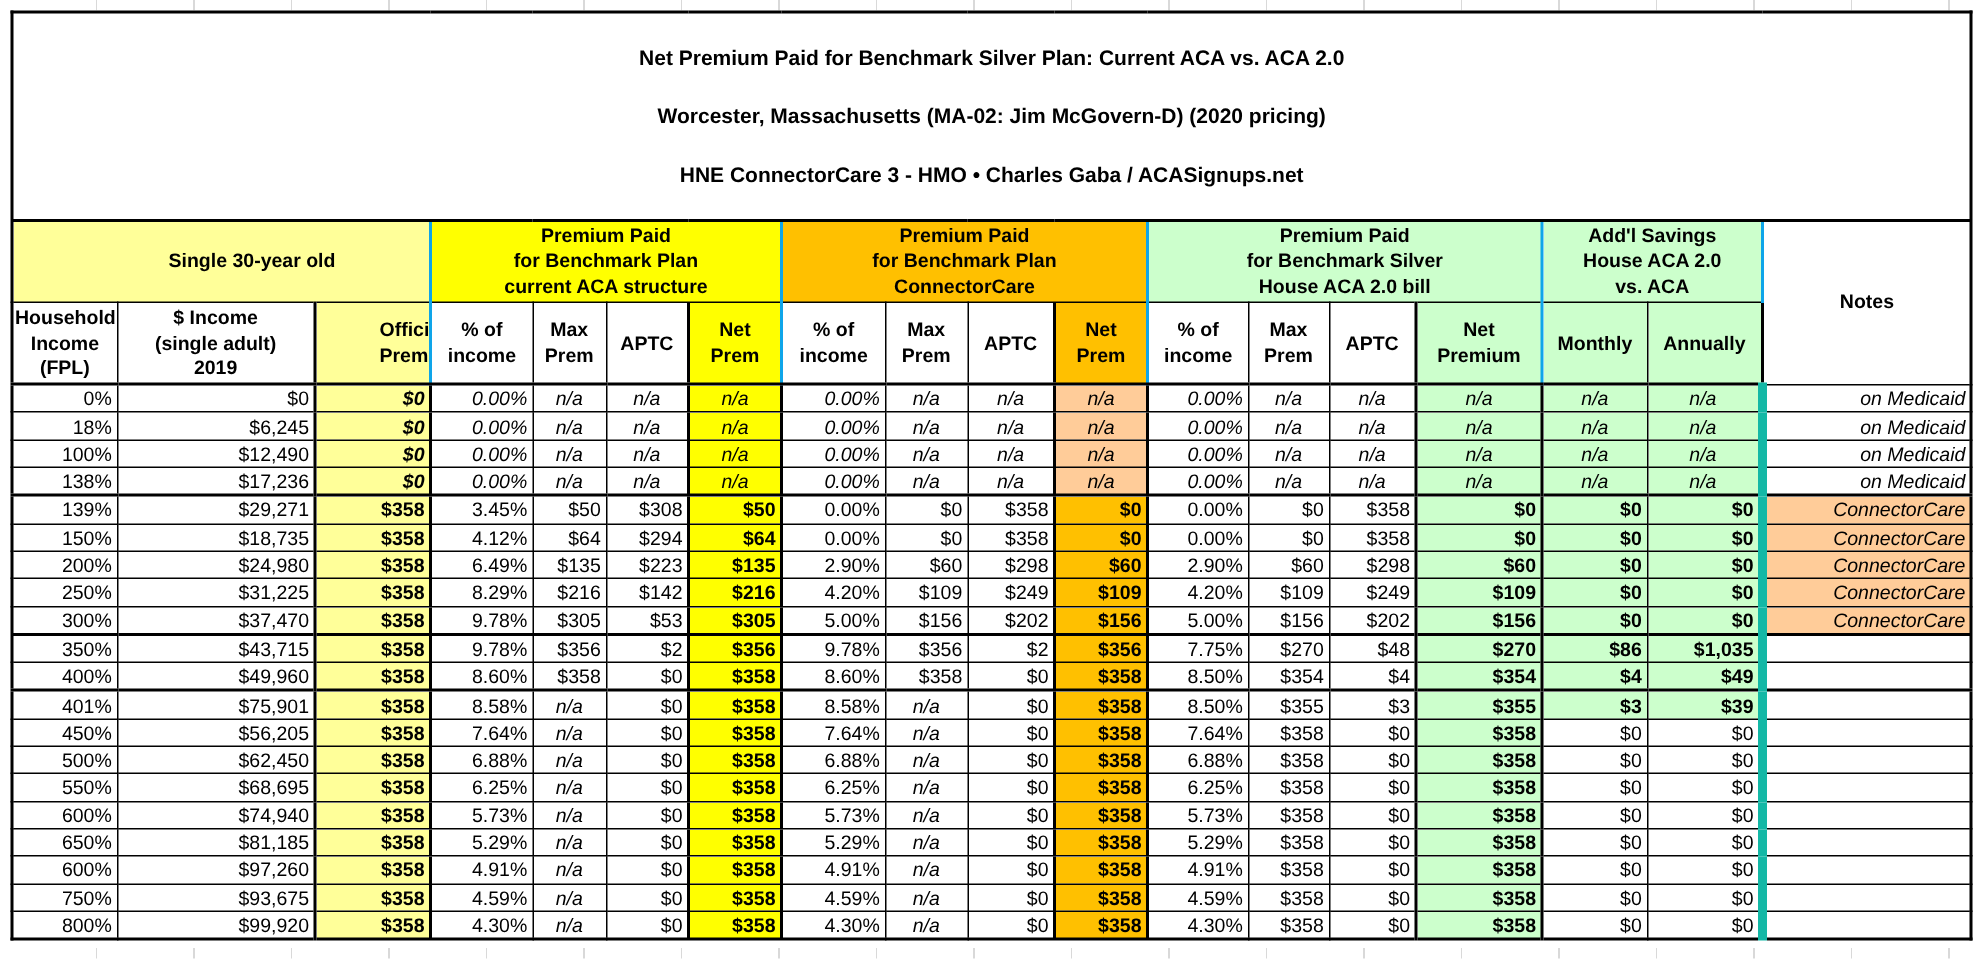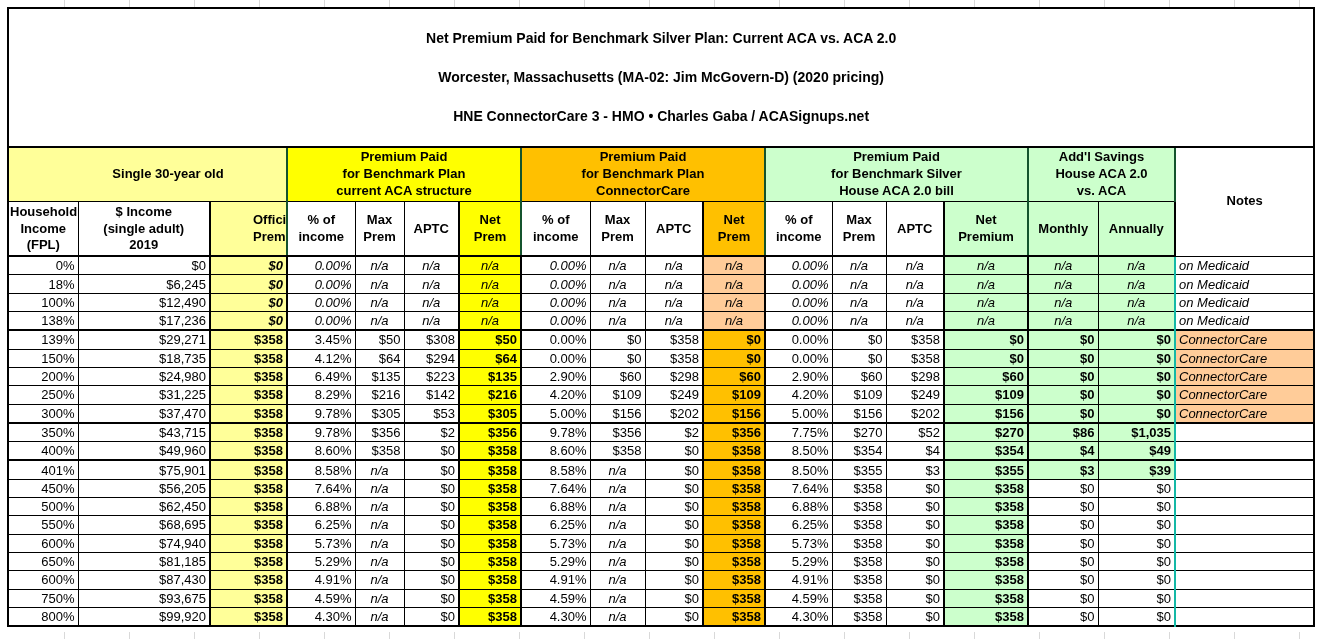--- a/index.html
+++ b/index.html
@@ -33,7 +33,7 @@
   .bg-o{background:var(--orange);}
   .bg-g{background:var(--light_green);}
   .thickL{border-left:2px solid #000;}
-  .thickR{border-right:2px solid #14532d;}
+  .thickR{border-right:2px solid #0ea5e9;}
 
   
   td{font-size:13px;height:17.3px;padding:0 3px;white-space:nowrap;vertical-align:middle;}

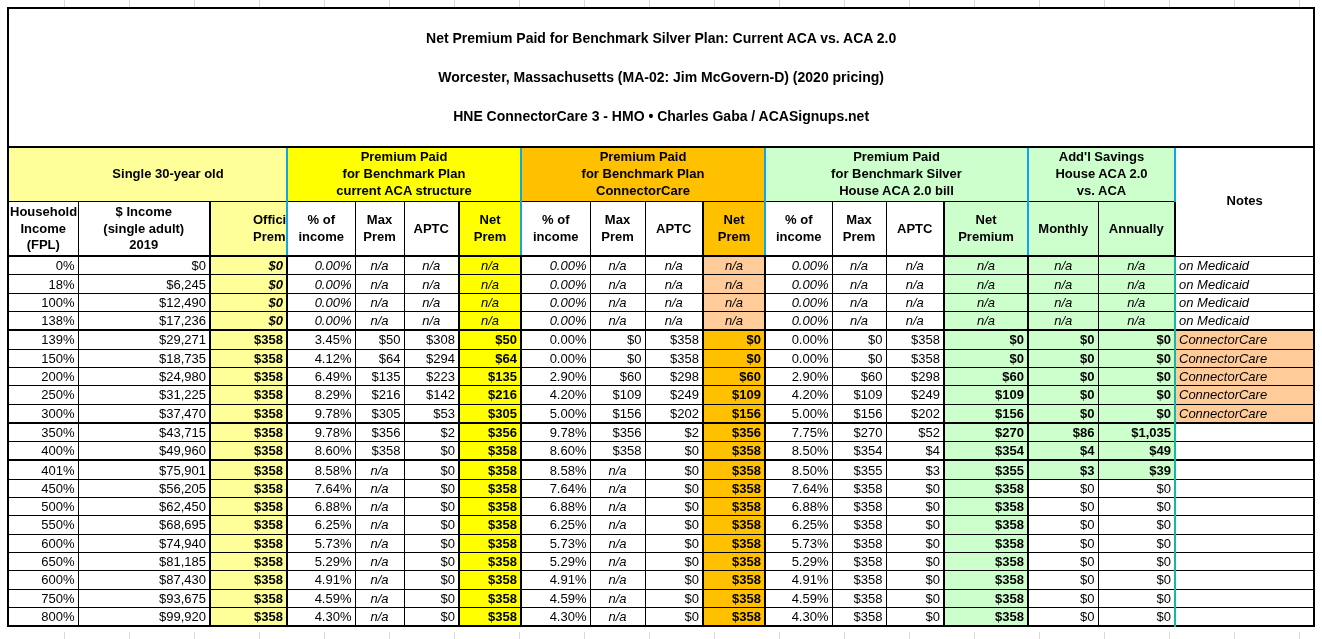--- a/index.html
+++ b/index.html
@@ -48,7 +48,7 @@
               border-left:2px solid #000;border-right:2px solid #000;}
   .c-sav{text-align:right;}
   .sav-green{background:var(--light_green);font-weight:bold;}
-  .c-note{text-align:left;font-style:italic;border-left:2px solid #14b8a6;}
+  .c-note{text-align:right;font-style:italic;border-left:6px solid #14b8a6;}
   .note-cc{background:var(--peach);}
   td.na{text-align:center;font-style:italic;font-weight:normal;}
   td.c-net-cc.na{background:var(--peach);}

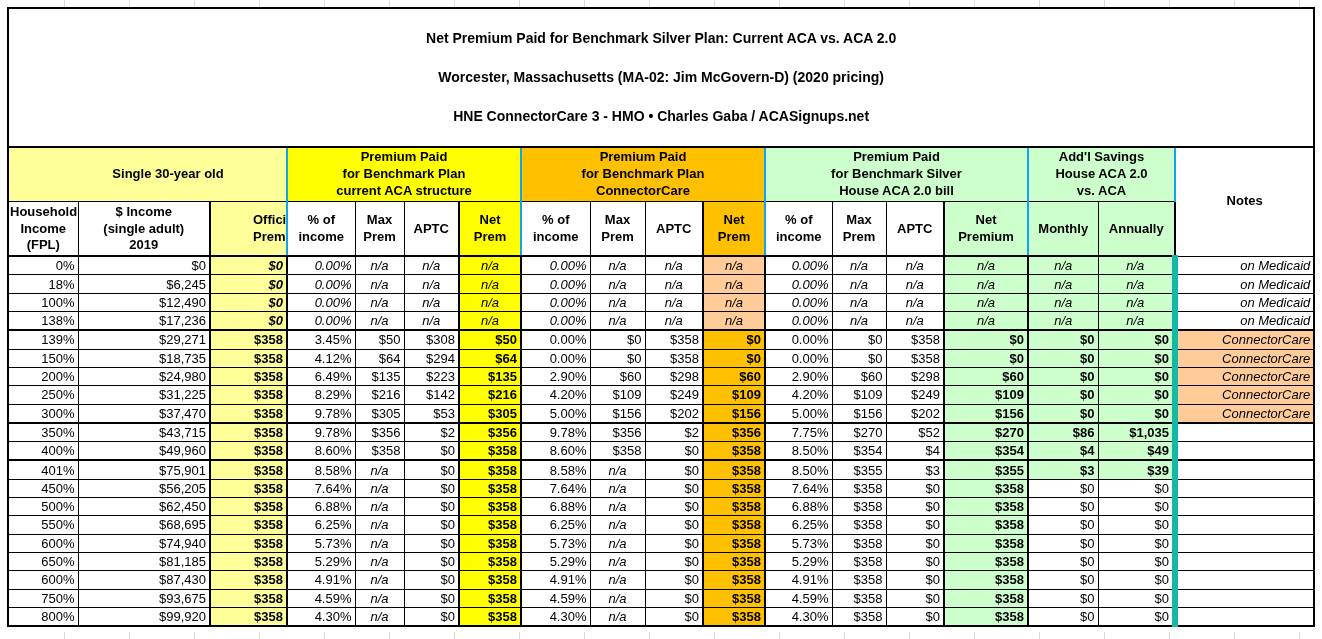--- a/index.html
+++ b/index.html
@@ -332,7 +332,7 @@
         <td class="c-net-cc">$356</td>
         <td class="c-num">7.75%</td>
         <td class="c-num">$270</td>
-        <td class="c-num">$52</td>
+        <td class="c-num">$48</td>
         <td class="c-net-house">$270</td>
         <td class="c-sav sav-green">$86</td>
         <td class="c-sav sav-green">$1,035</td>

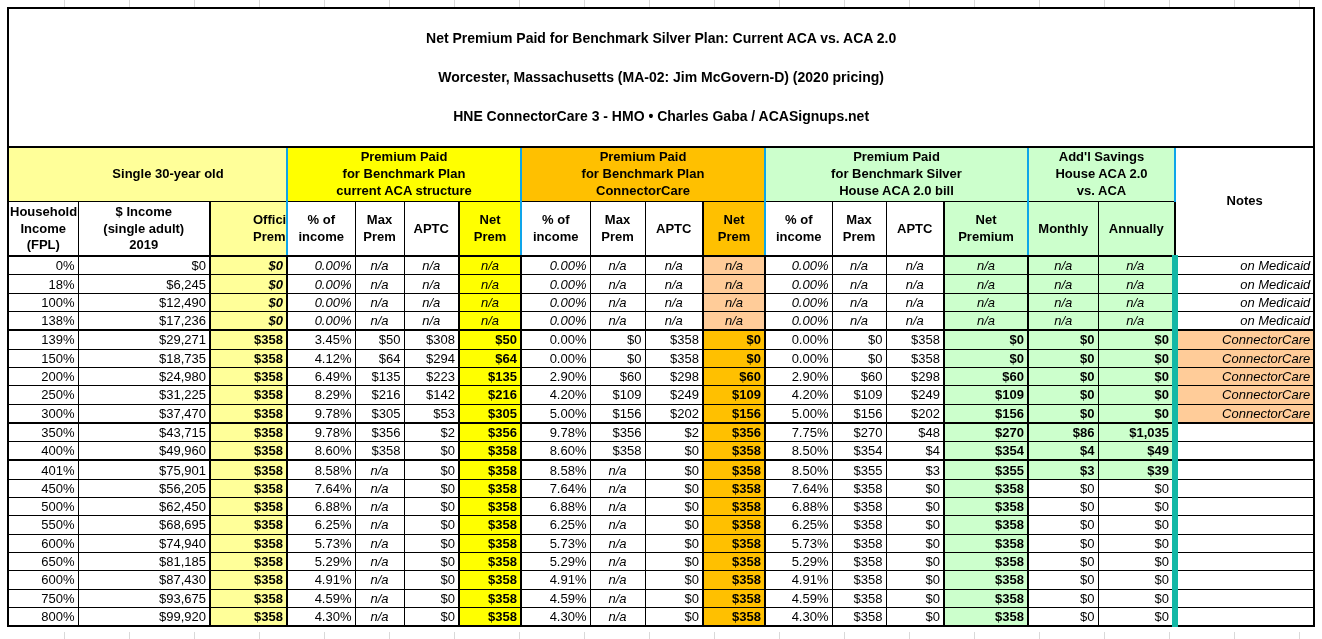--- a/index.html
+++ b/index.html
@@ -480,7 +480,7 @@
       </tr>
       <tr>
         <td class="c-num">600%</td>
-        <td class="c-num">$87,430</td>
+        <td class="c-num">$97,260</td>
         <td class="c-official">$358</td>
         <td class="c-num">4.91%</td>
         <td class="c-num na">n/a</td>

